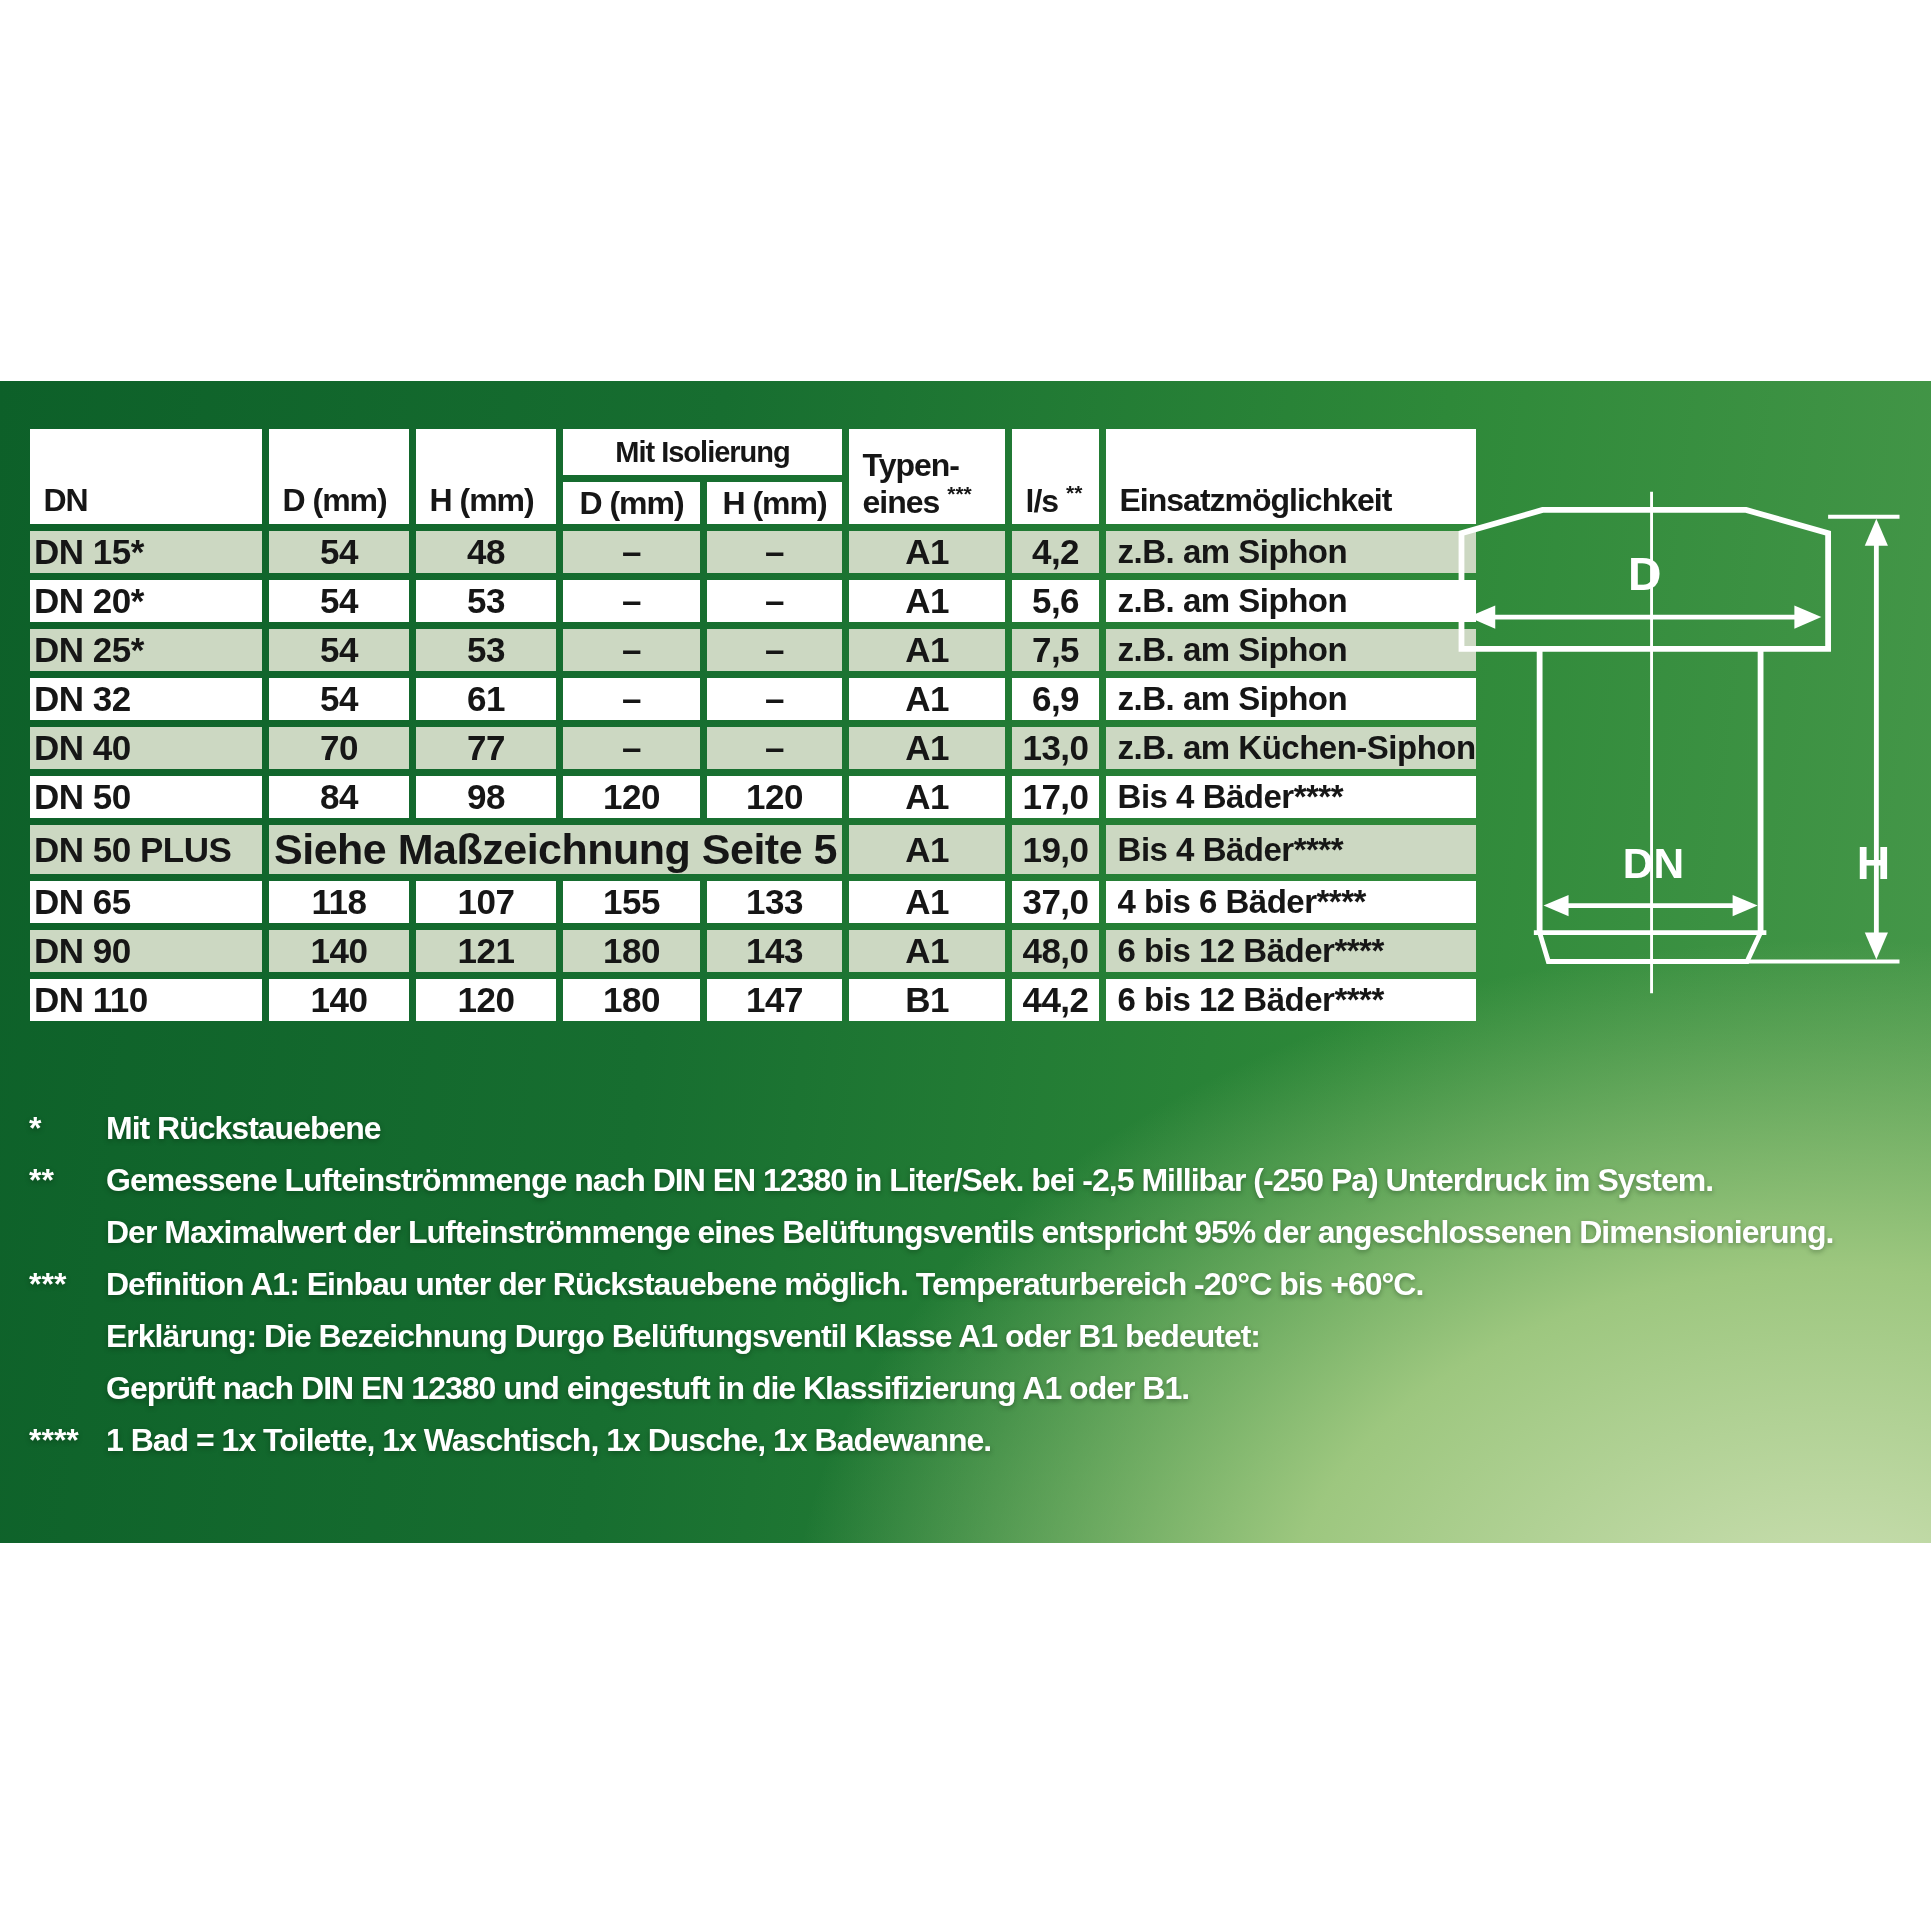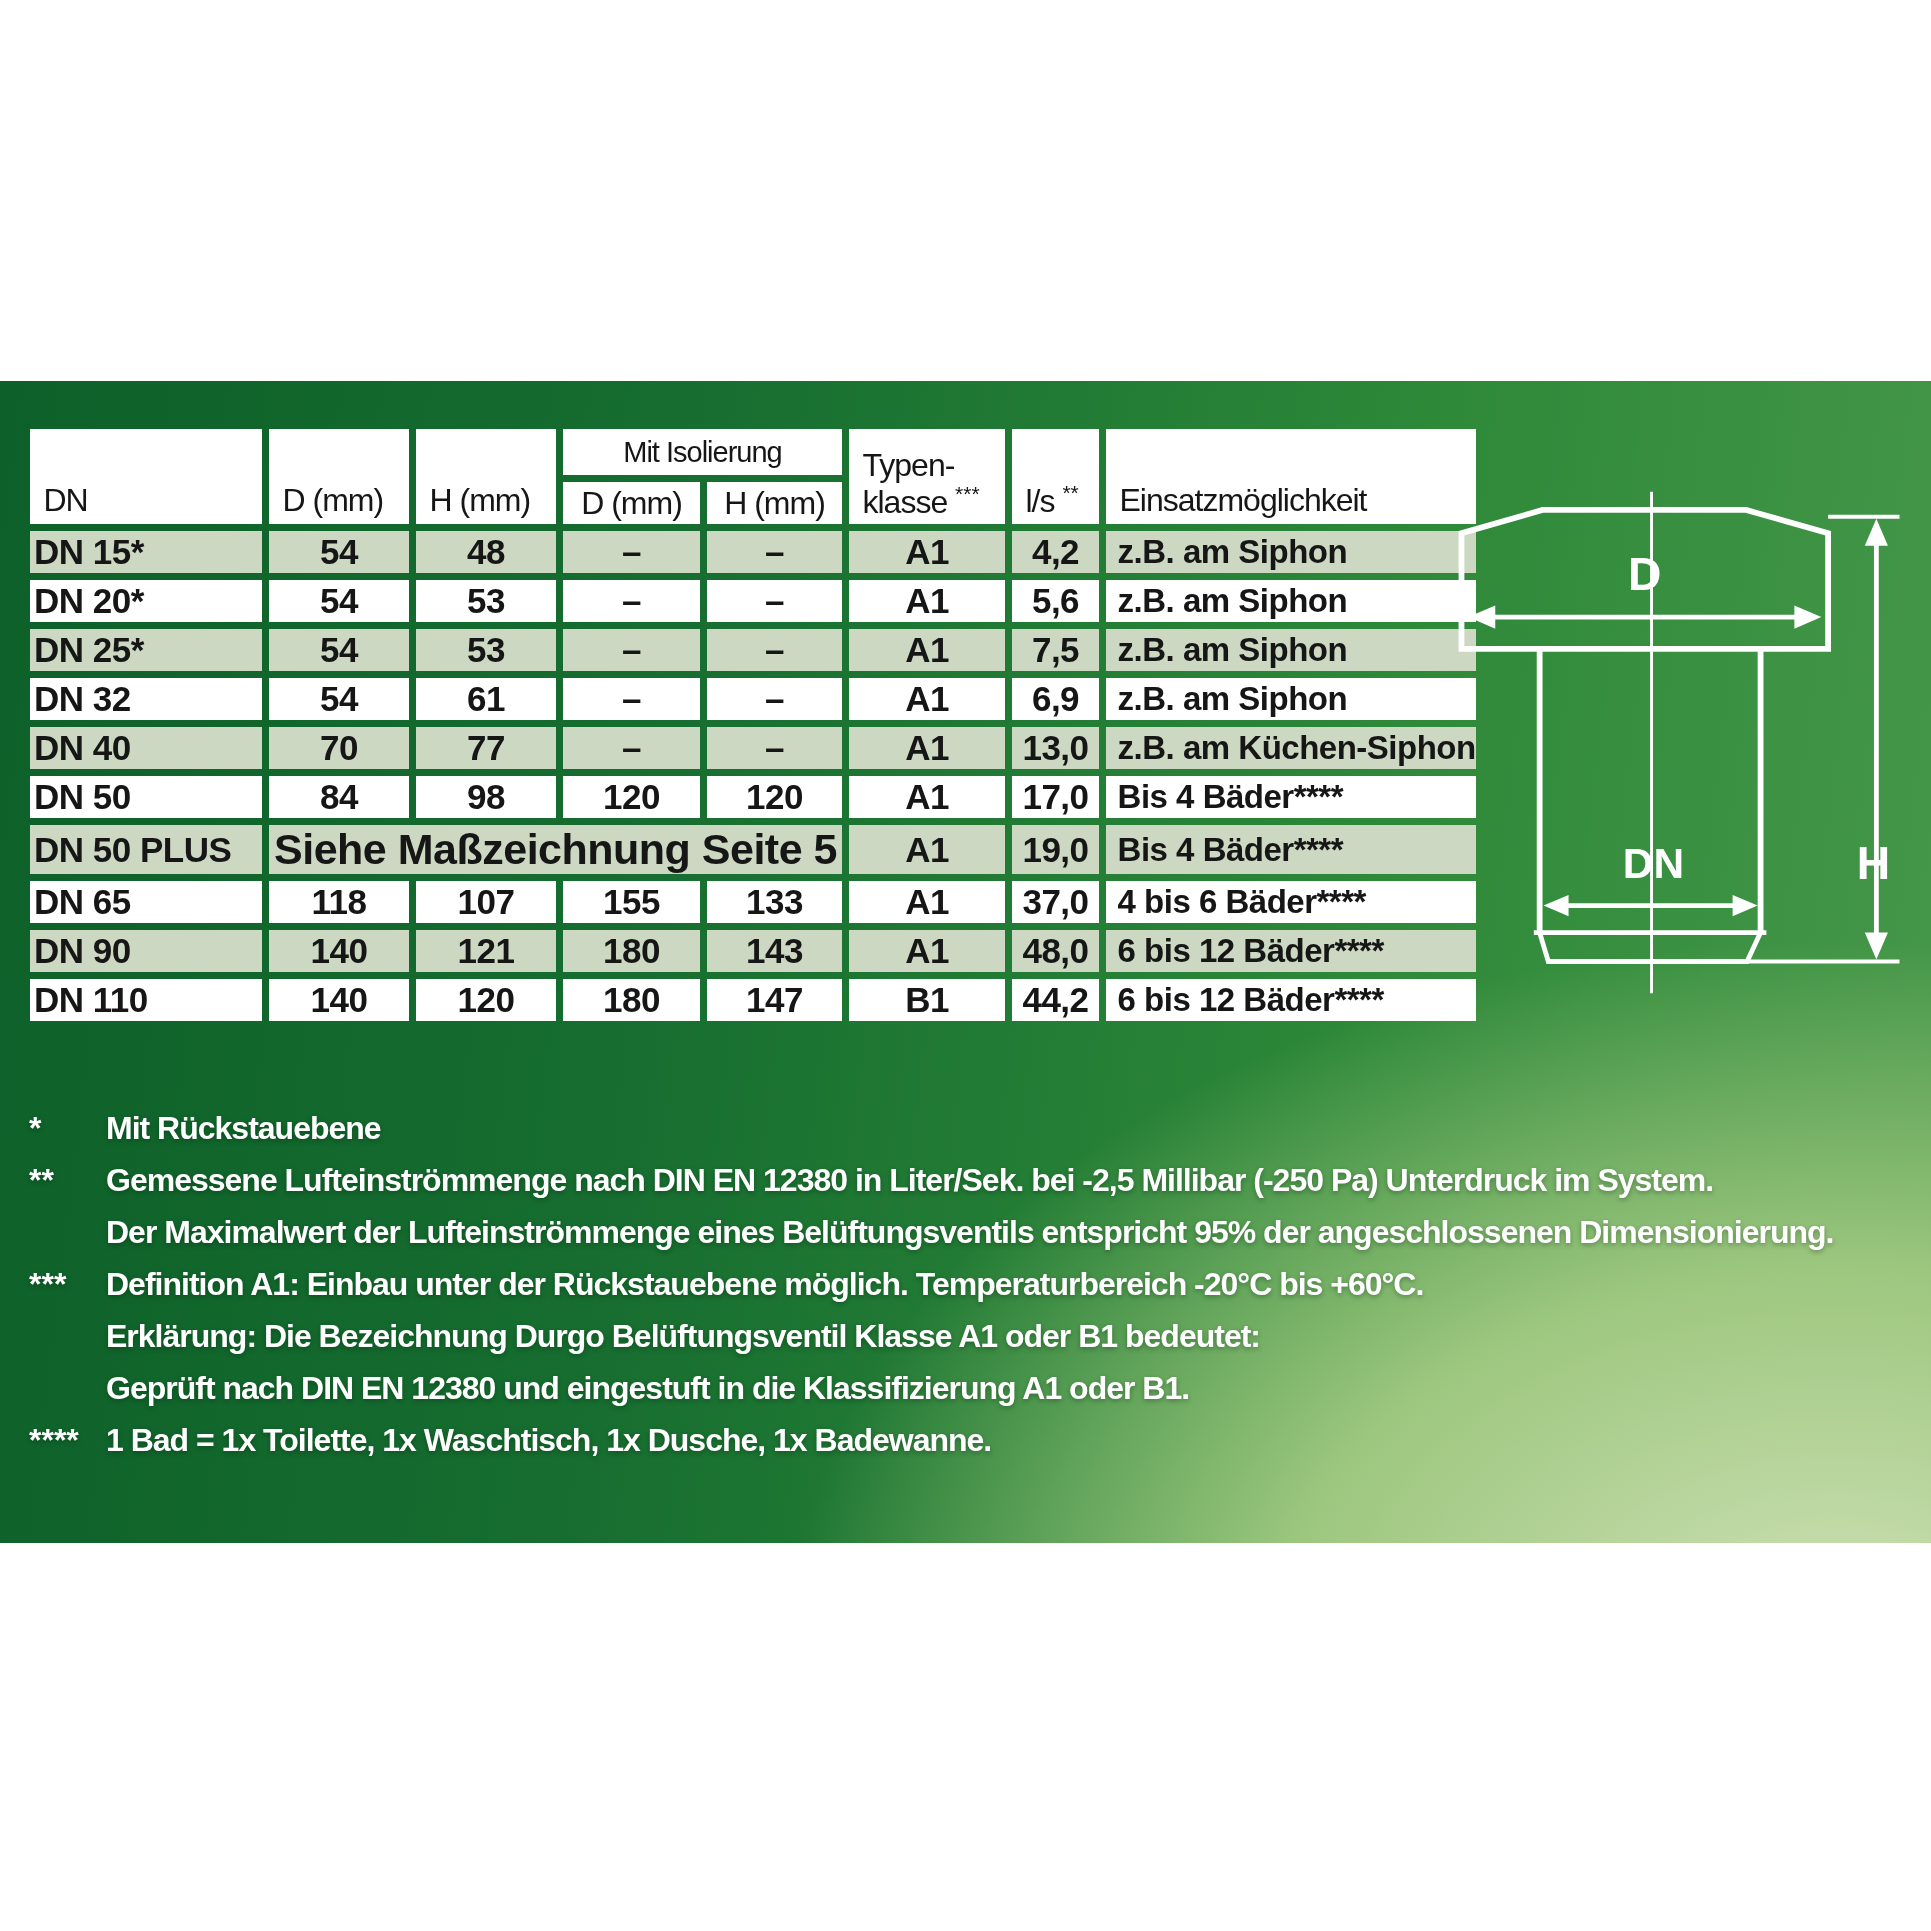--- a/index.html
+++ b/index.html
@@ -32,7 +32,7 @@
     white-space:nowrap;
   }
   table.spec thead th{
-    font-weight:400;font-size:32px;letter-spacing:-1px;
+    font-weight:700;font-size:32px;letter-spacing:-1px;
     vertical-align:bottom;text-align:left;
     padding:0 0 4.8px 13.5px;
     margin-left:12px;

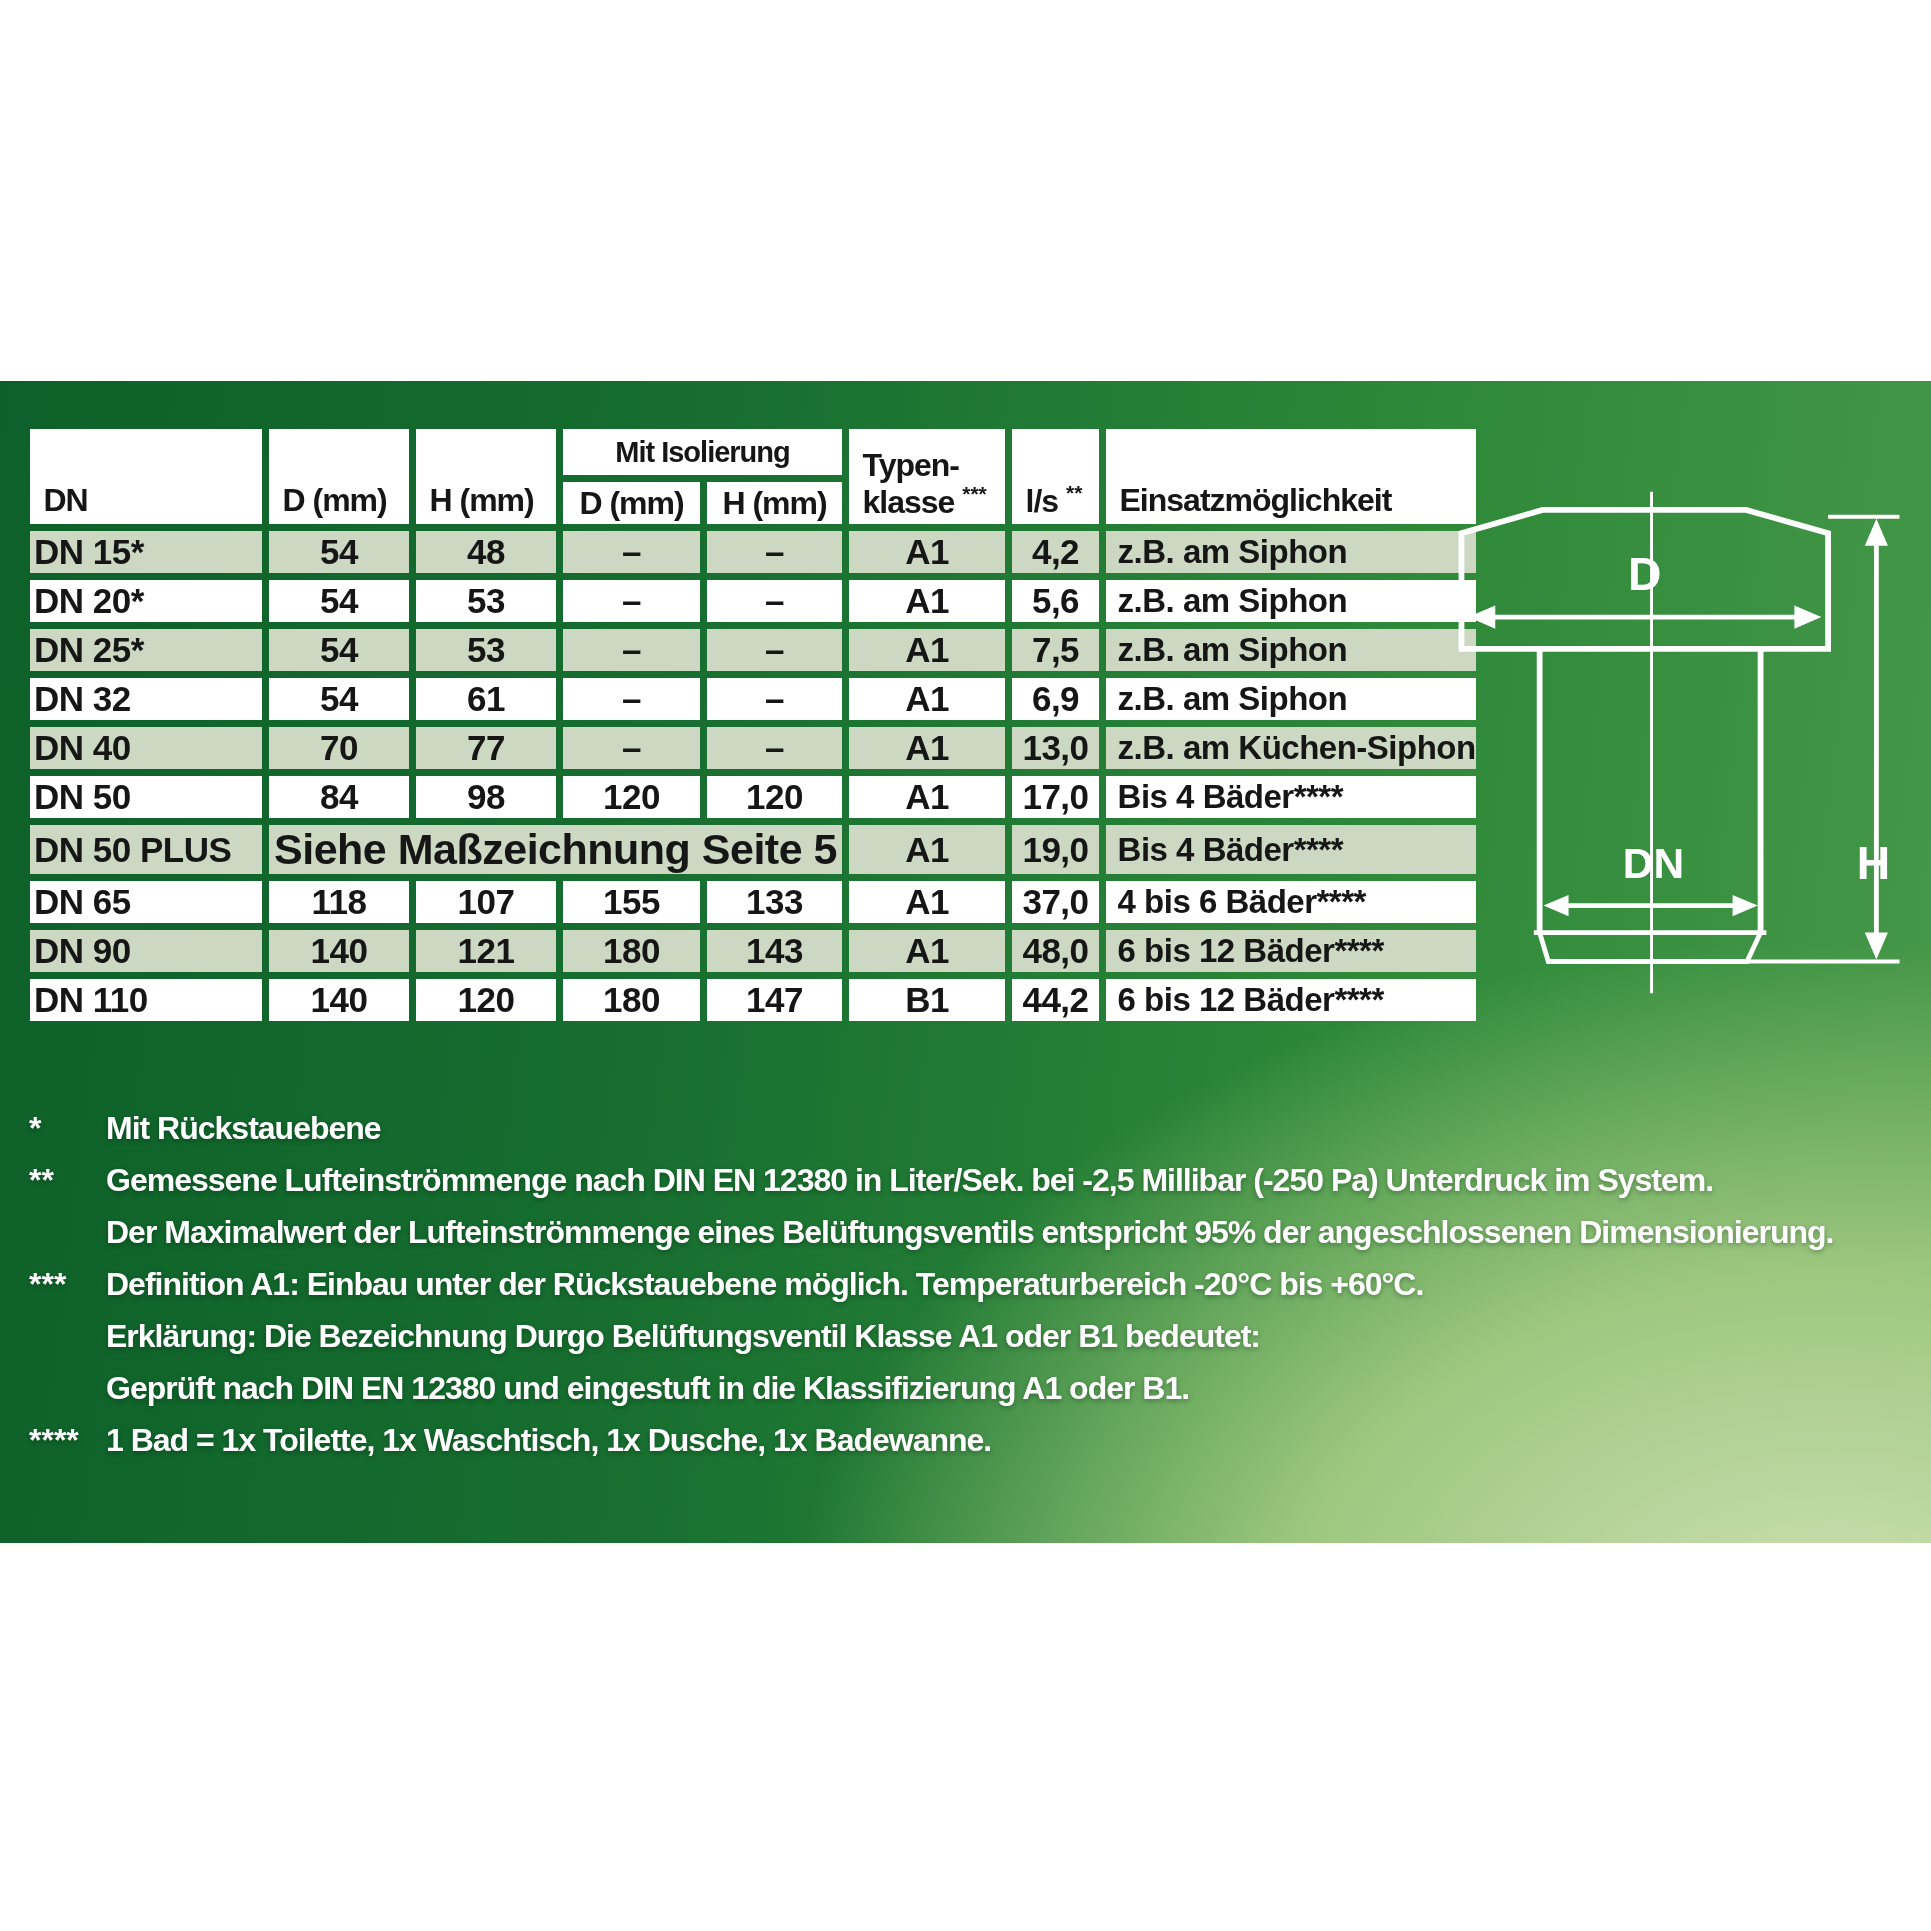--- a/index.html
+++ b/index.html
@@ -98,7 +98,7 @@
           <th rowspan="2">D (mm)</th>
           <th rowspan="2">H (mm)</th>
           <th colspan="2" class="mit-iso">Mit Isolierung</th>
-          <th rowspan="2" class="typ-head"><span>Typen-</span><br><span>klasse</span>&nbsp;<sup class="fn">***</sup></th>
+          <th rowspan="2" class="typ-head"><span>Typen-</span><br><span>eines</span>&nbsp;<sup class="fn">***</sup></th>
           <th rowspan="2"><span>l/s</span>&nbsp;<sup class="fn">**</sup></th>
           <th rowspan="2">Einsatzmöglichkeit</th>
         </tr>

